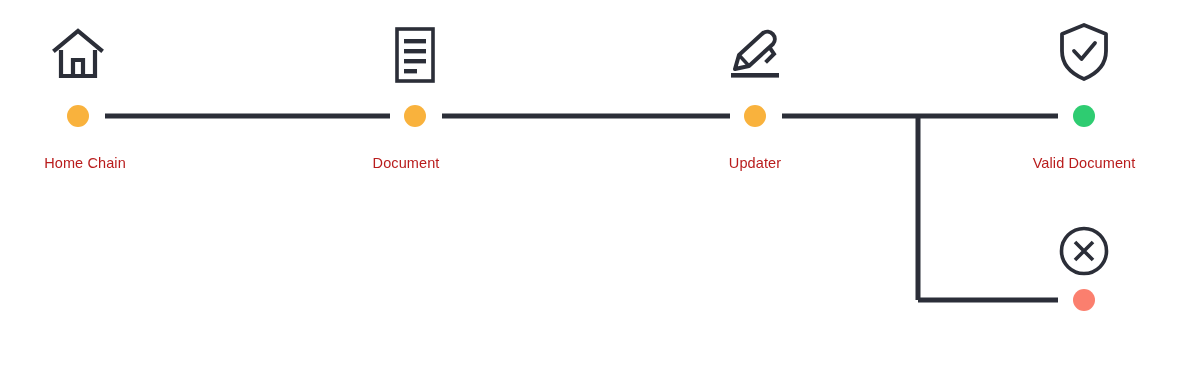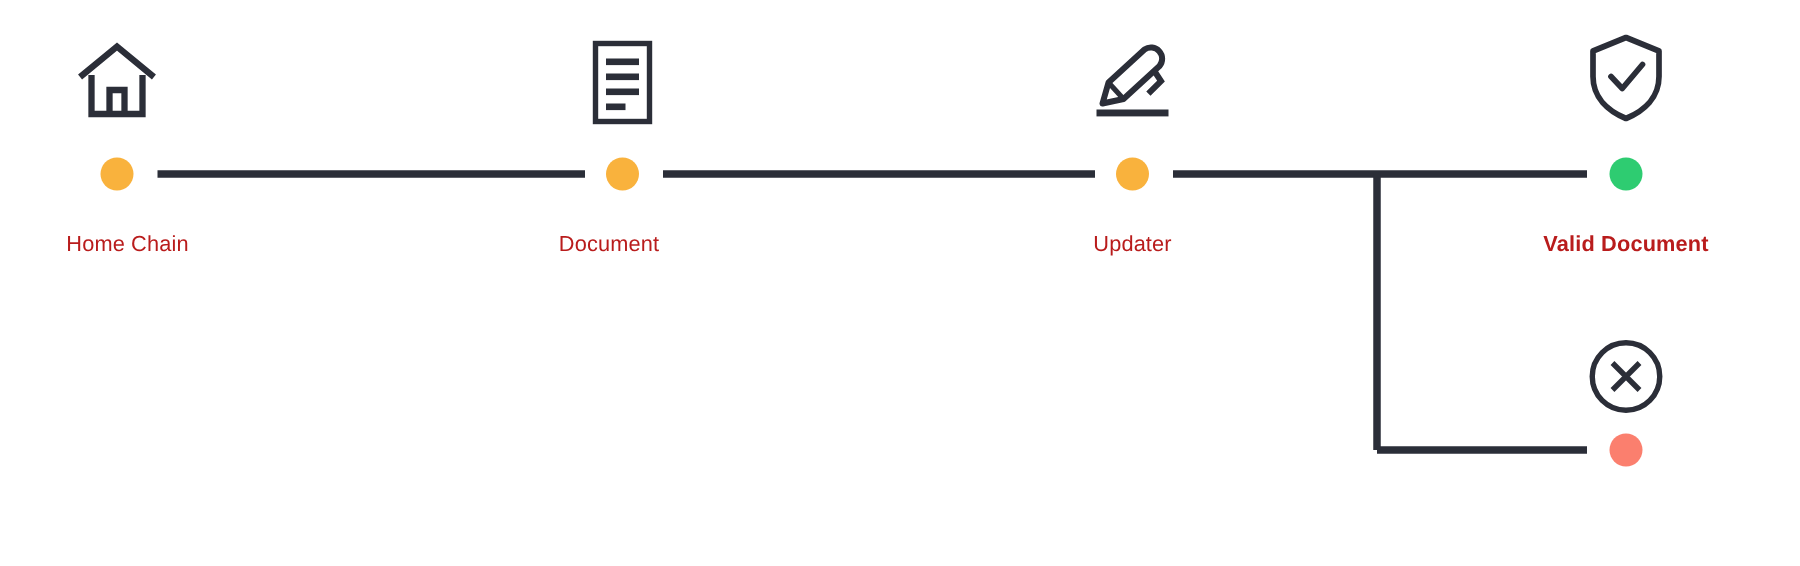--- a/index.html
+++ b/index.html
@@ -99,7 +99,7 @@
     </svg>
   </div>
   <div class="dot" style="left:1084px; top:116px; width:22px; height:22px; background:#2ecc71;"></div>
-  <div class="label" style="left:1084px; top:155px;font-weight:bold;">Valid Document</div>
+  <div class="label" style="left:1084px; top:155px;">Valid Document</div>
 
   <div class="icon-wrap" style="left:1084px; top:251px;">
     <svg width="58" height="58" viewBox="0 0 58 58">

